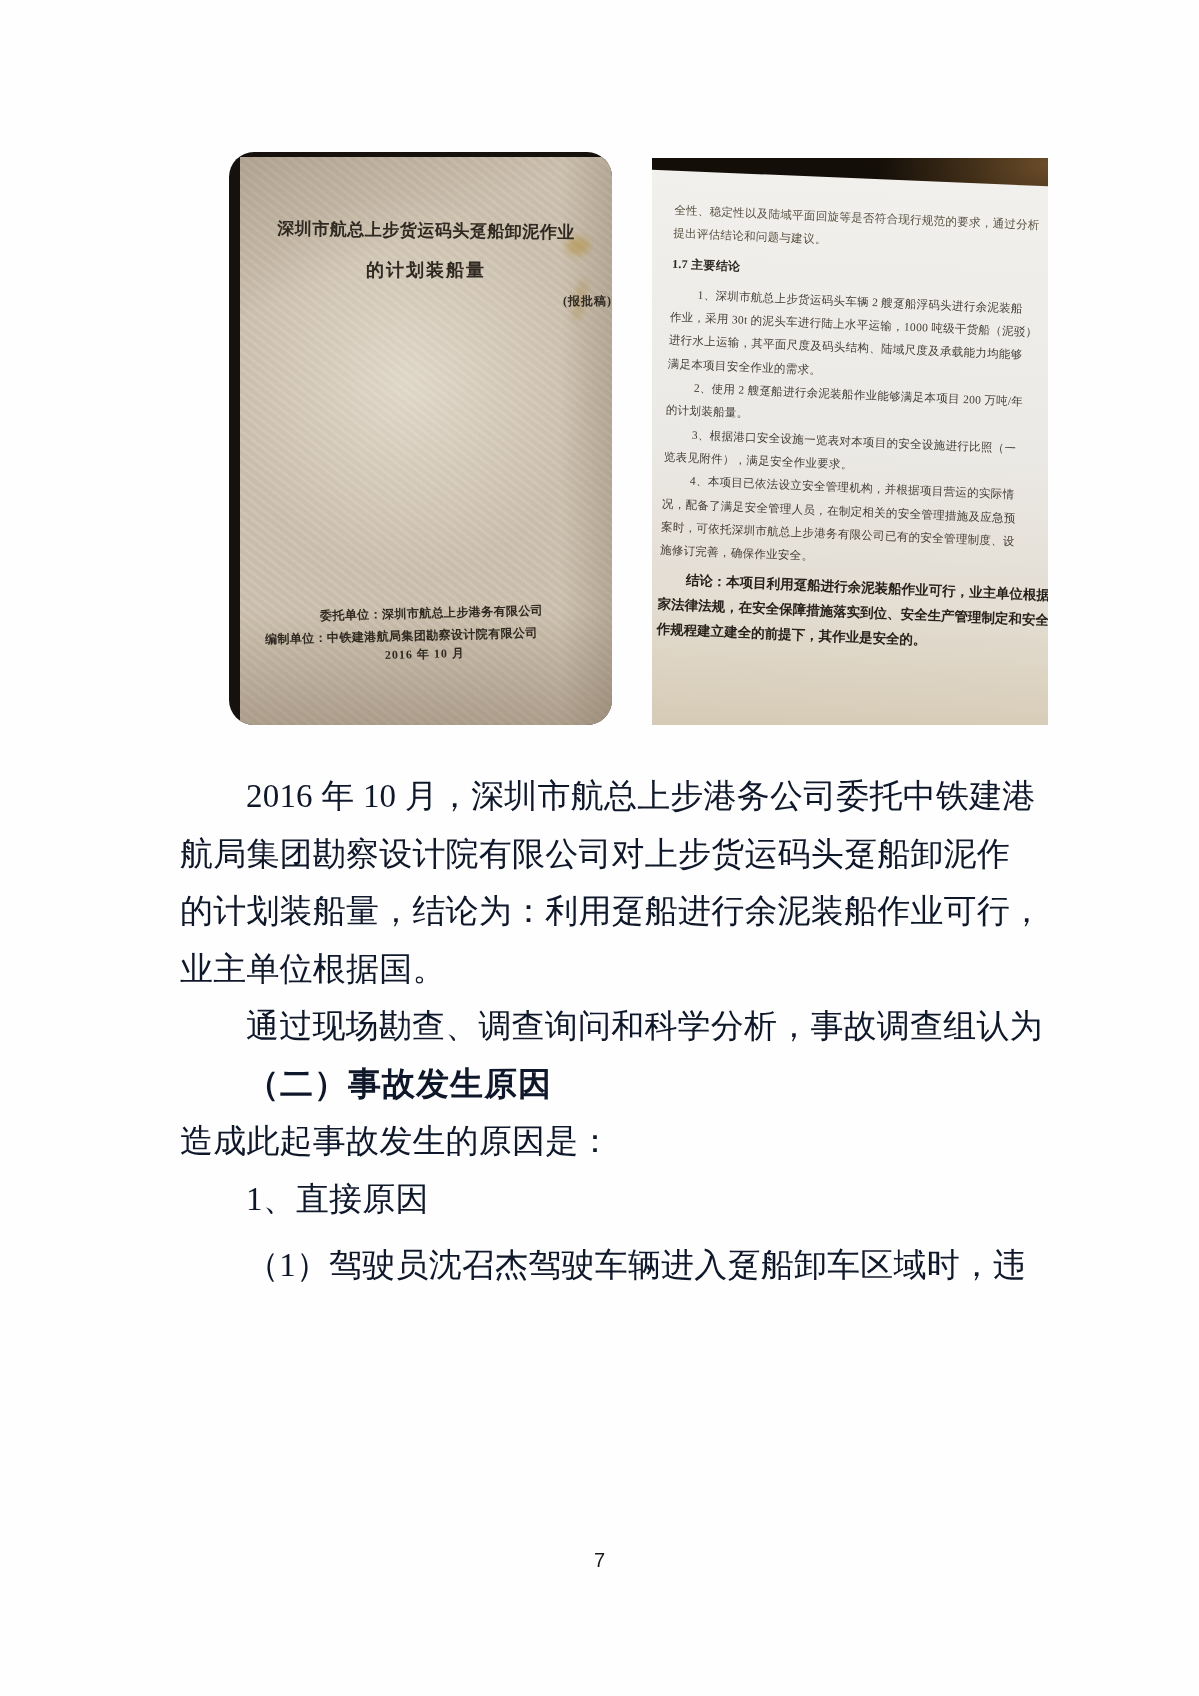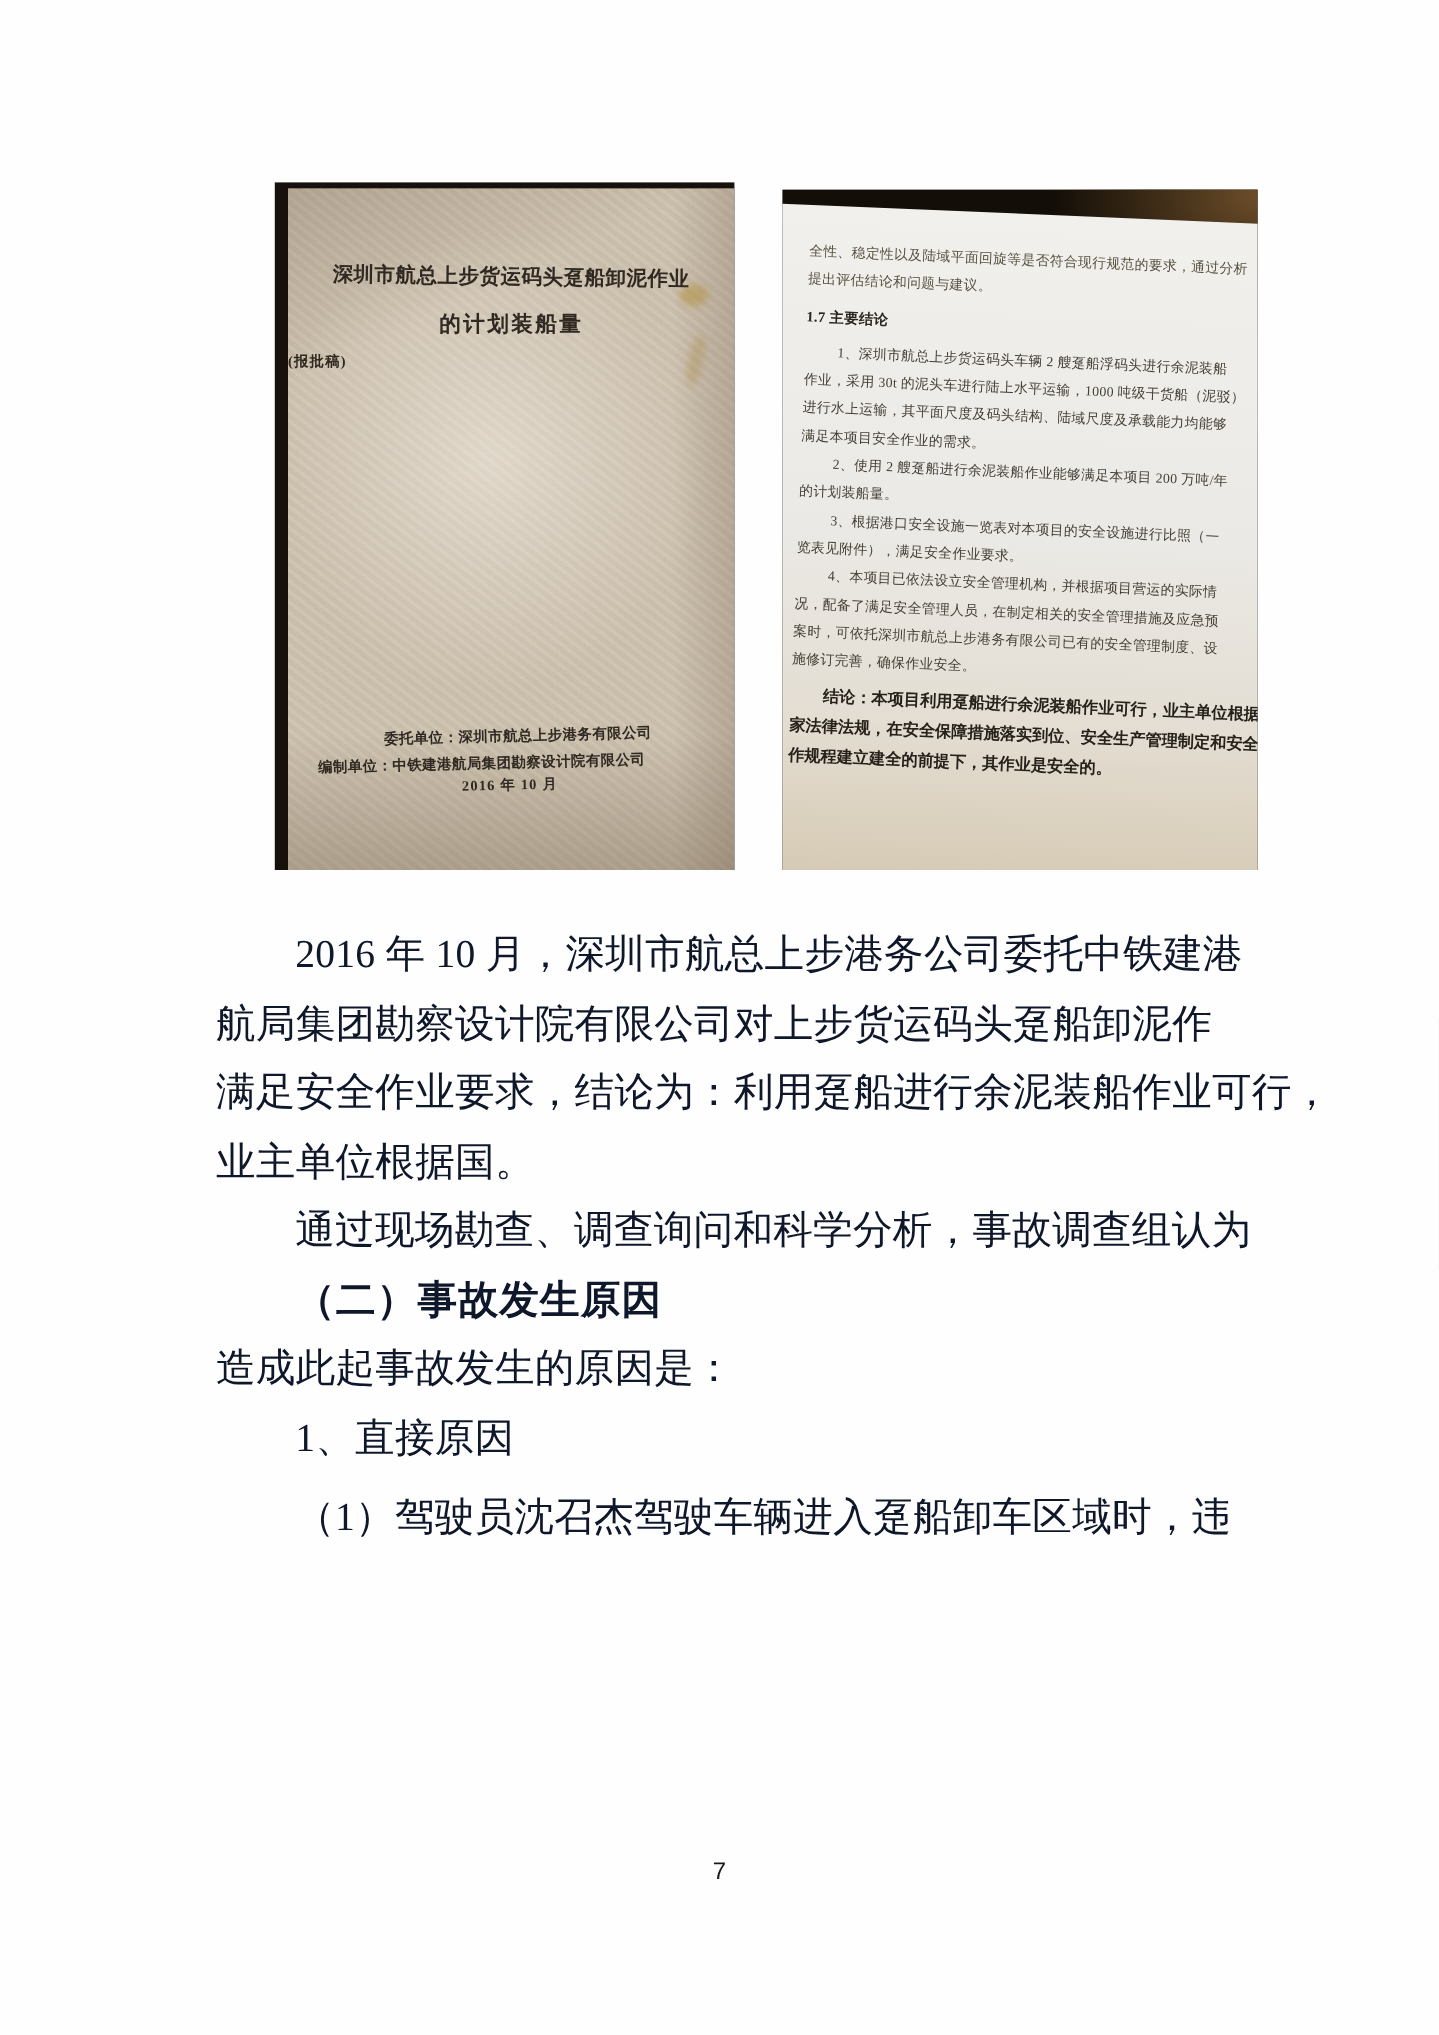--- a/index.html
+++ b/index.html
@@ -17,6 +17,7 @@
   .photo-left{
     left:229px;top:152px;width:383px;height:573px;
     background:#17110d;
+    border-radius:25px;
   }
   .cover-paper{
     position:absolute;left:11px;top:5px;right:0;bottom:0;

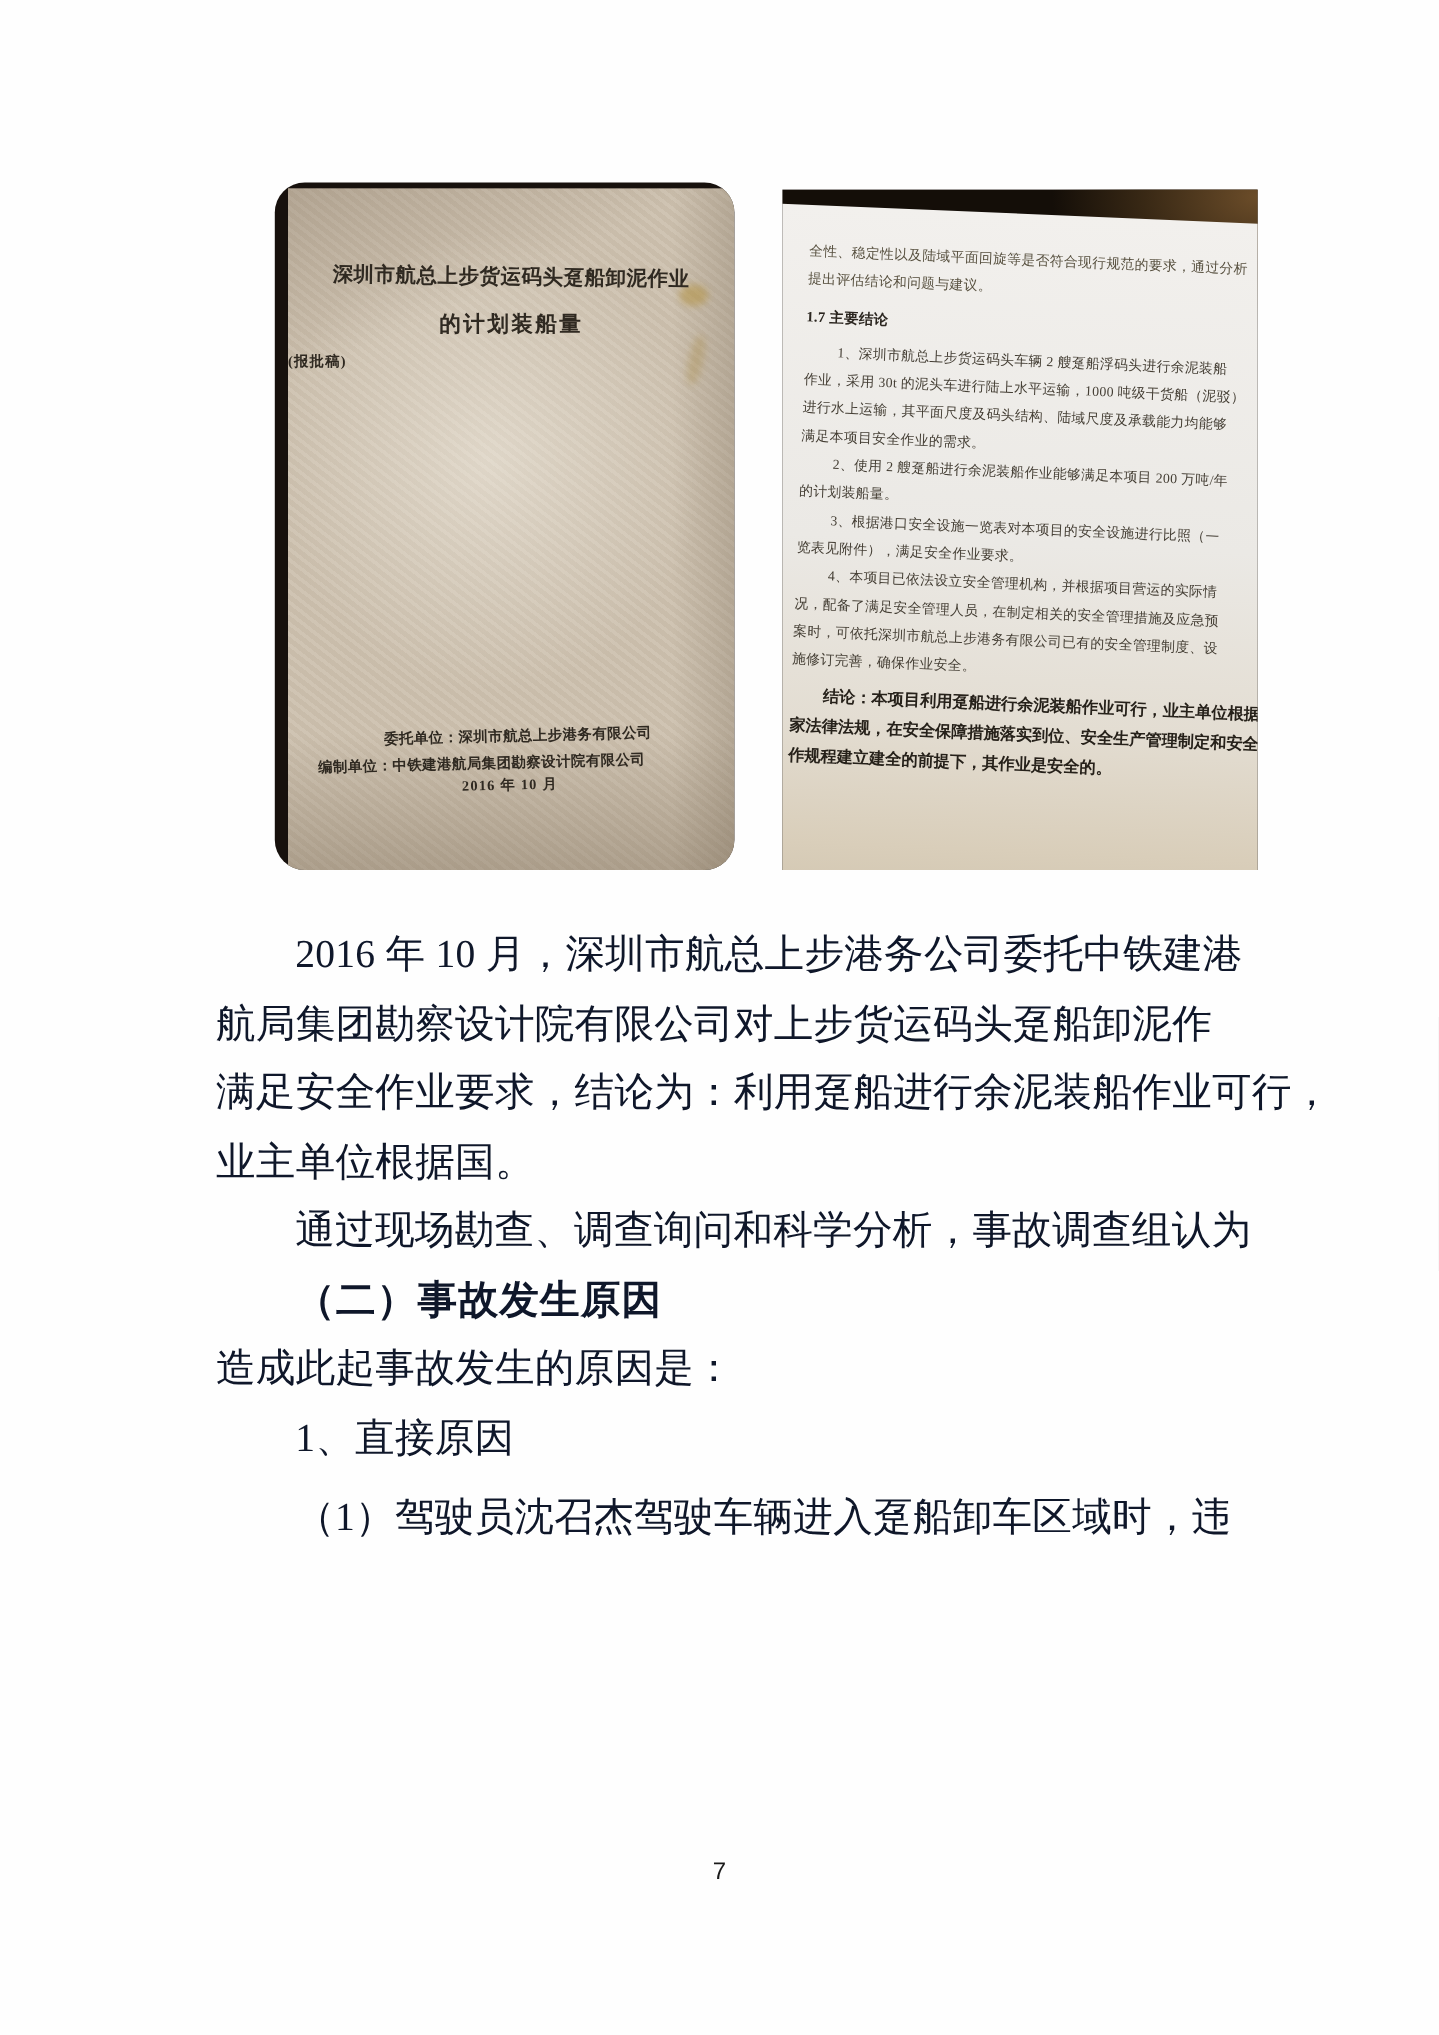--- a/index.html
+++ b/index.html
@@ -38,7 +38,7 @@
     font-size:17px;letter-spacing:0.5px;transform:rotate(0.8deg);}
   .cover-title2{position:absolute;left:0;right:0;top:101px;text-align:center;
     font-size:18px;letter-spacing:2px;}
-  .cover-draft{position:absolute;left:0;right:0;top:136px;text-align:left;
+  .cover-draft{position:absolute;left:0;right:0;top:136px;text-align:right;
     font-size:12px;letter-spacing:1px;}
   .cover-client{position:absolute;left:80px;top:448px;font-size:12px;letter-spacing:0.4px;transform:rotate(-1.4deg);}
   .cover-compiler{position:absolute;left:25px;top:471px;font-size:12px;letter-spacing:0.4px;transform:rotate(-1.4deg);}

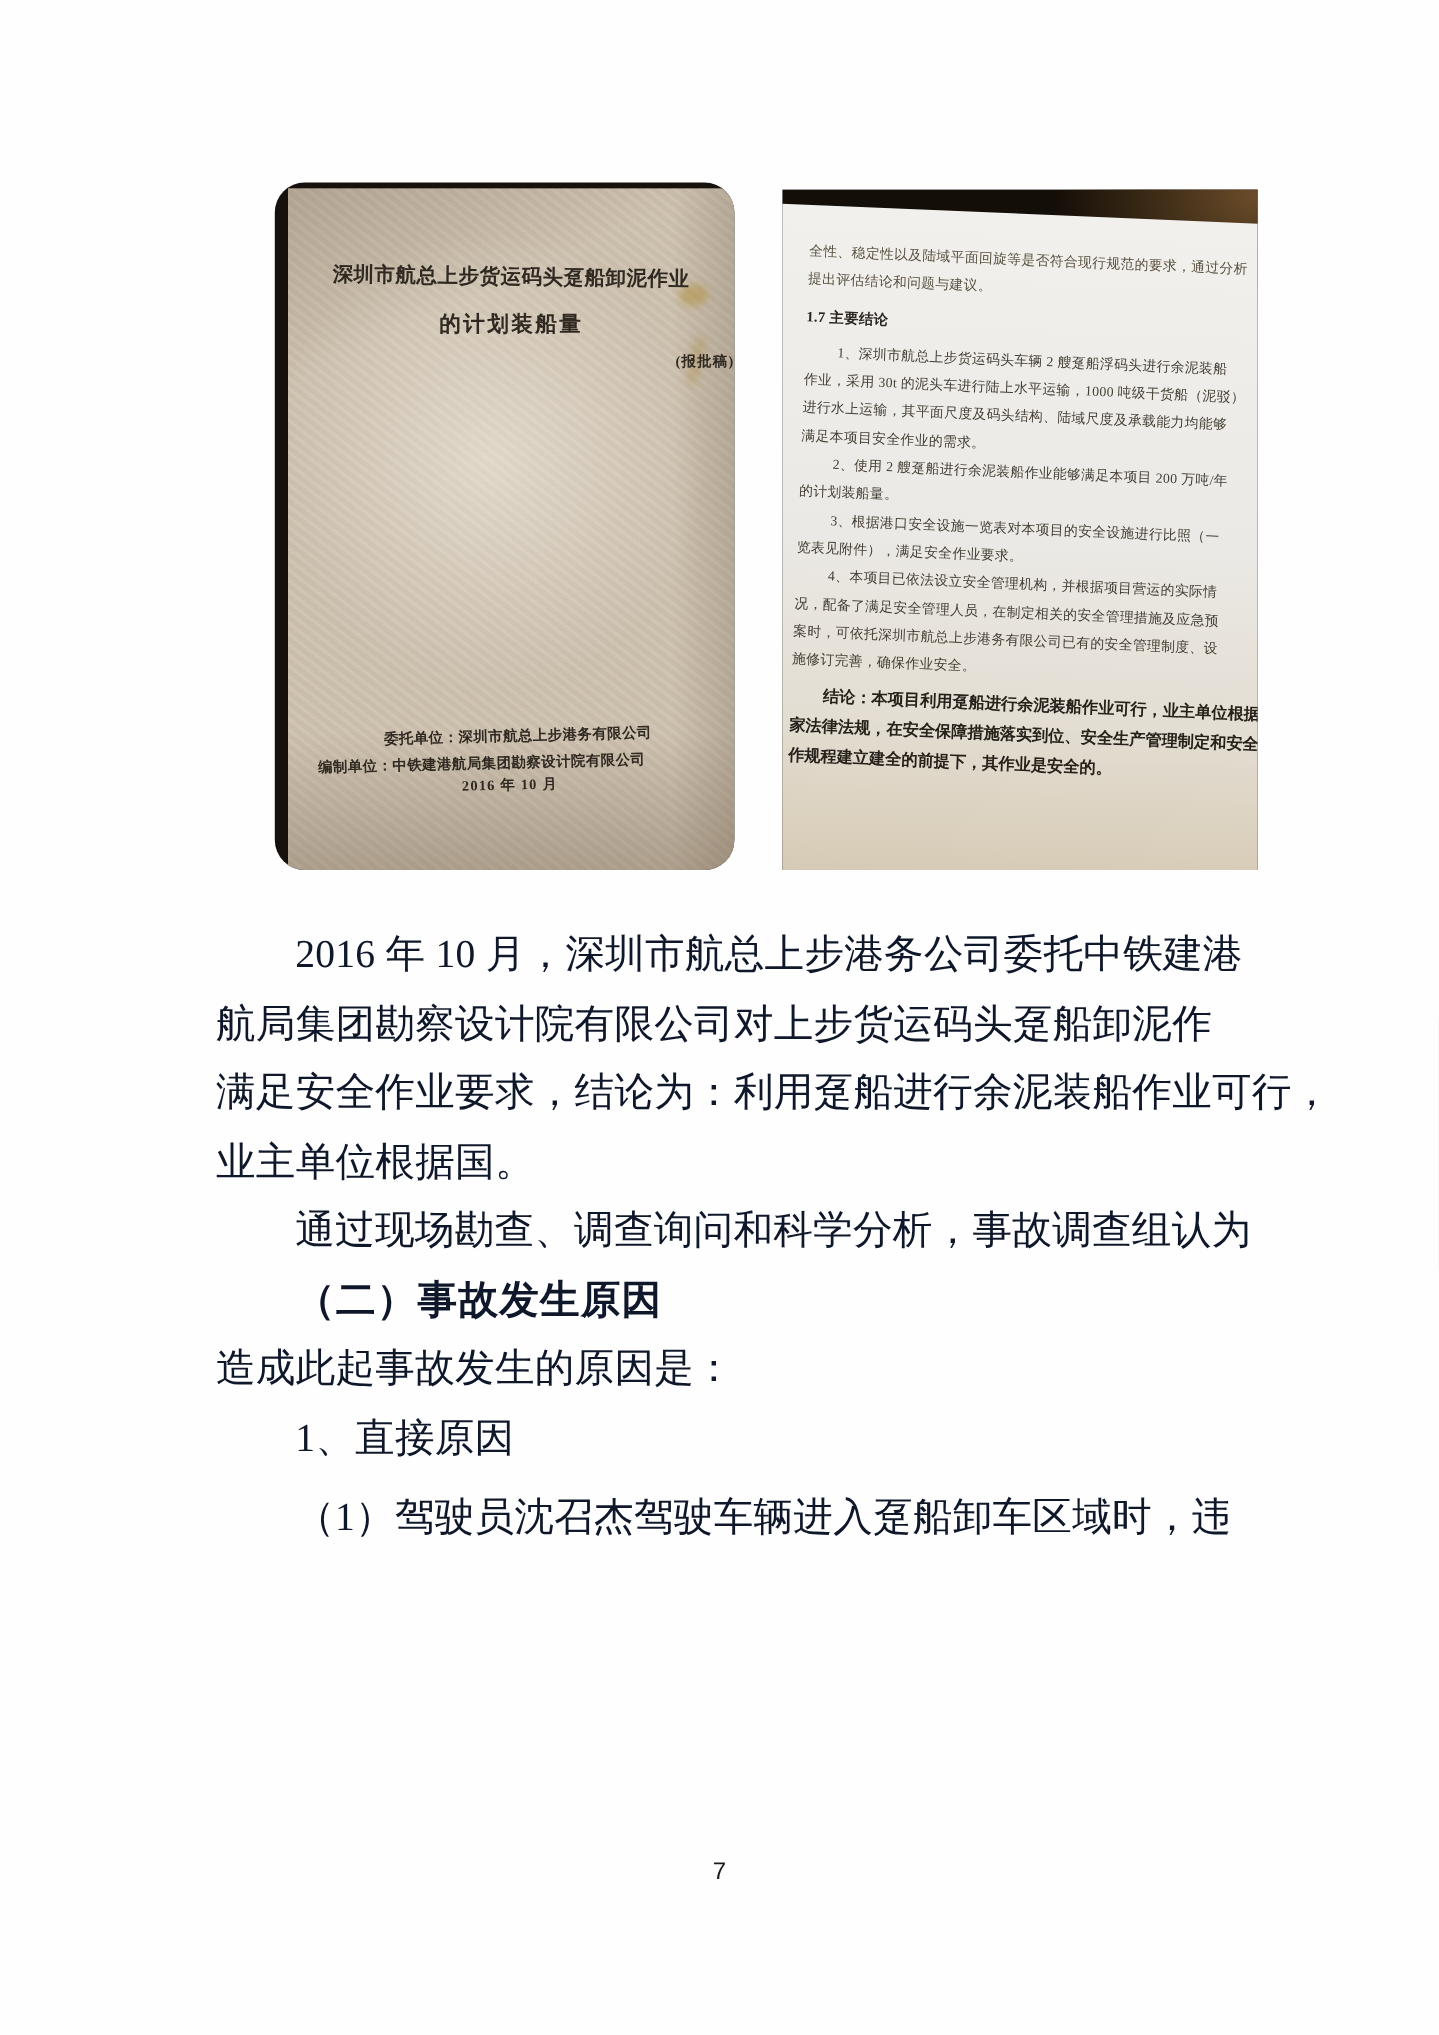--- a/index.html
+++ b/index.html
@@ -126,7 +126,7 @@
   <div class="body-text">
     <div class="bline ind">2016 年 10 月，深圳市航总上步港务公司委托中铁建港</div>
     <div class="bline">航局集团勘察设计院有限公司对上步货运码头趸船卸泥作</div>
-    <div class="bline">满足安全作业要求，结论为：利用趸船进行余泥装船作业可行，</div>
+    <div class="bline">的计划装船量，结论为：利用趸船进行余泥装船作业可行，</div>
     <div class="bline">业主单位根据国。</div>
     <div class="bline ind">通过现场勘查、调查询问和科学分析，事故调查组认为</div>
     <div class="bline ind bold">（二）事故发生原因</div>

